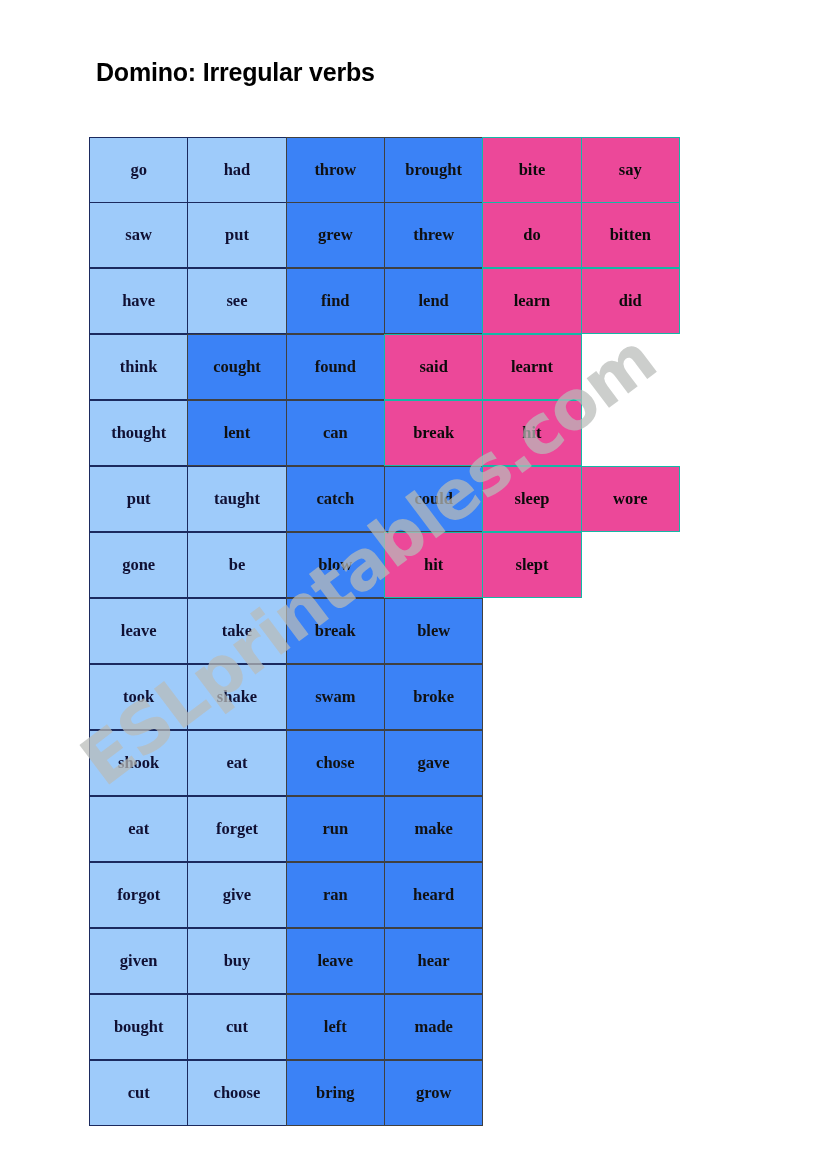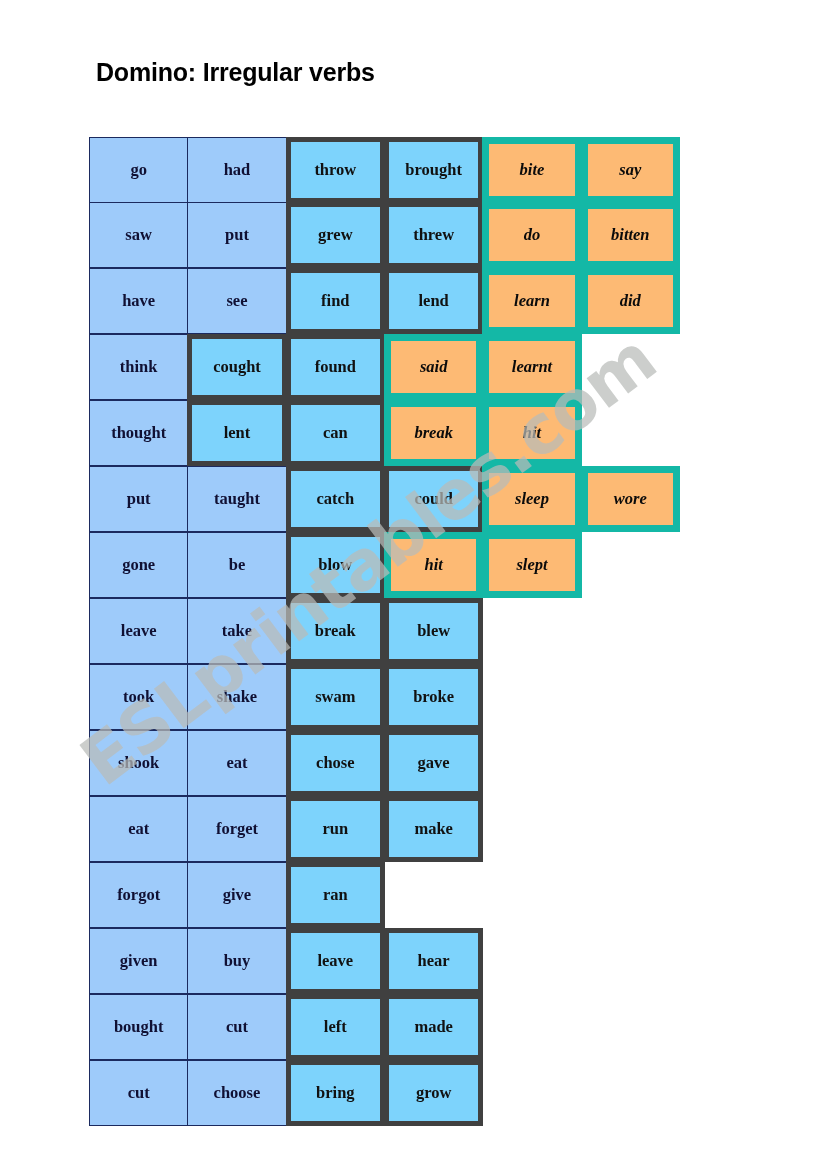--- a/index.html
+++ b/index.html
@@ -90,8 +90,8 @@
     color: #101033;
   }
   .cell.yellow {
-    background: #7dd3fc;
-    border: 5px solid #404040;
+    background: #3b82f6;
+    border: 1px solid #404040;
     color: #111111;
   }
   .cell.green {

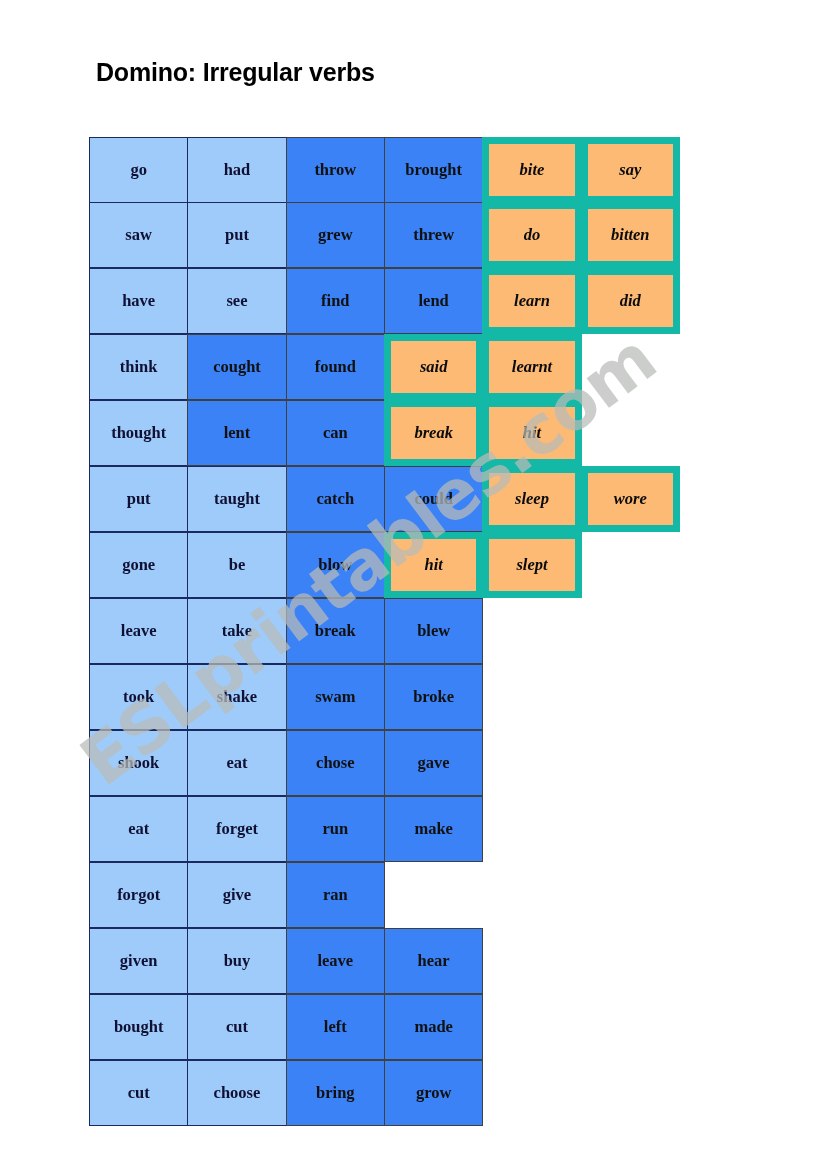--- a/index.html
+++ b/index.html
@@ -95,10 +95,9 @@
     color: #111111;
   }
   .cell.green {
-    background: #fdba74;
-    border: 7px solid #14b8a6;
+    background: #ec4899;
+    border: 1px solid #14b8a6;
     color: #0b0b0b;
-    font-style: italic;
   }
   .cell.blue + .cell.blue,
   .cell.yellow + .cell.yellow,

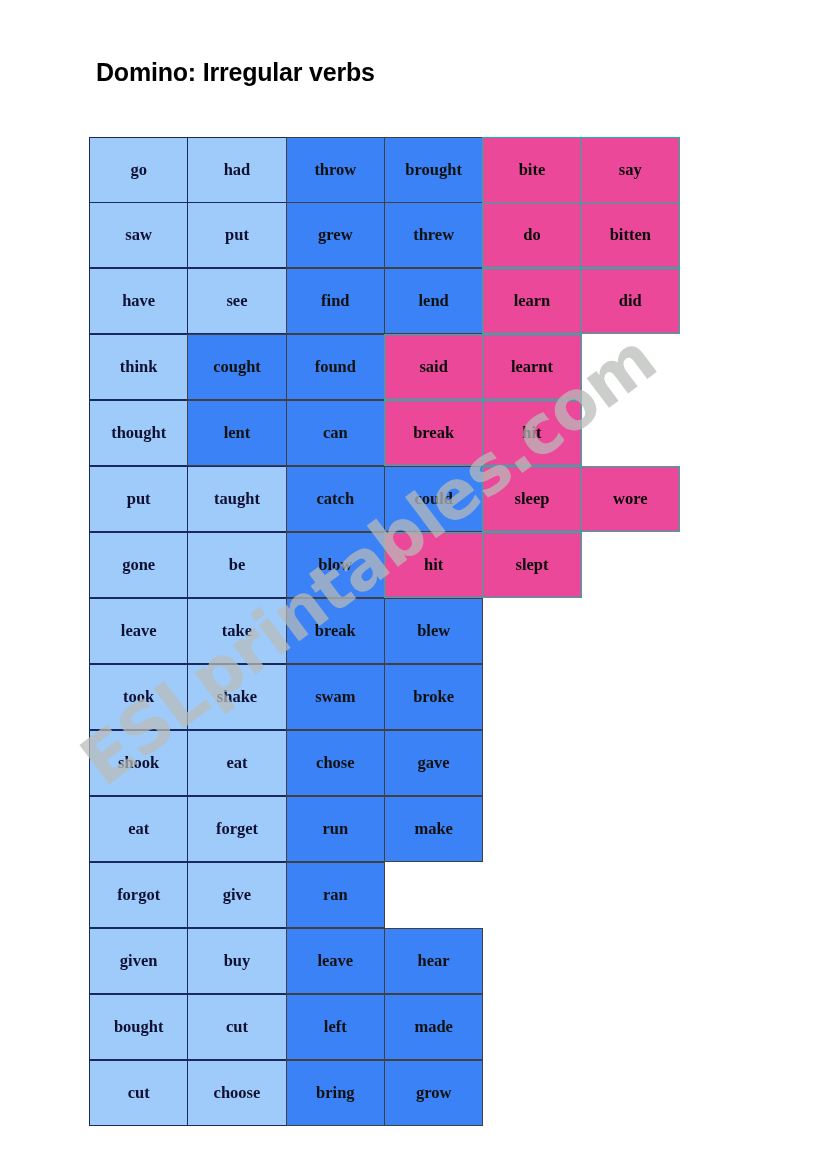--- a/index.html
+++ b/index.html
@@ -198,6 +198,7 @@
         <div class="cell blue">forgot</div>
         <div class="cell blue">give</div>
         <div class="cell yellow">ran</div>
+        <div class="cell yellow">heard</div>
       </div>
       <div class="grid-row">
         <div class="cell blue">given</div>

